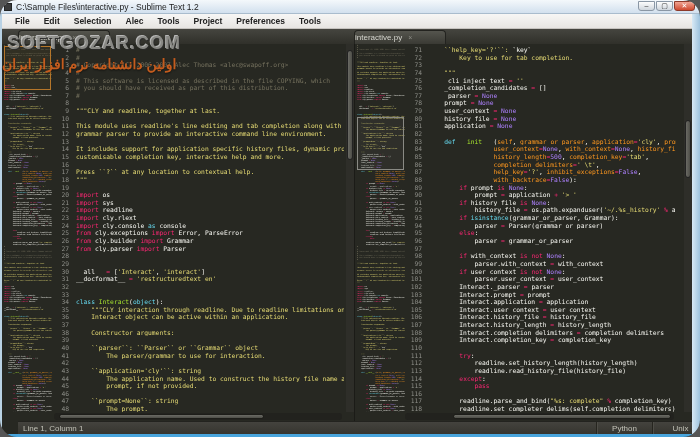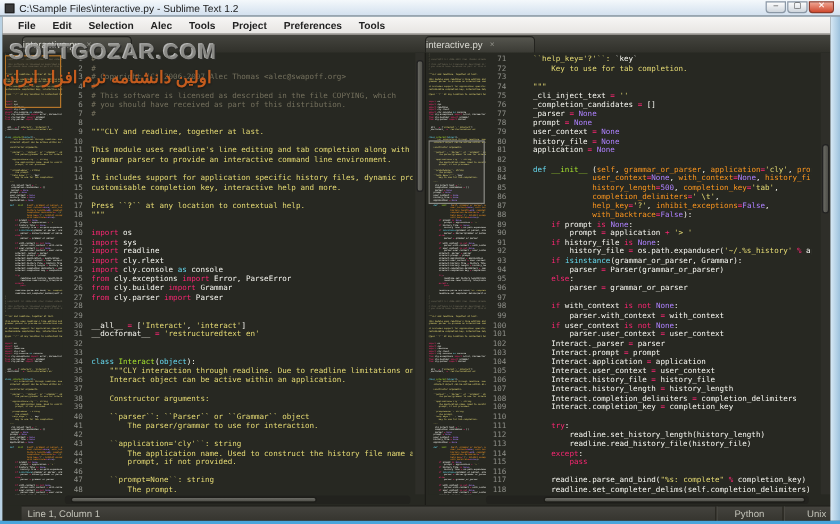--- a/index.html
+++ b/index.html
@@ -4,7 +4,7 @@
 <style>
   html,body{margin:0;padding:0;background:#555;}
   .win{position:relative;width:700px;height:437px;font-family:"Liberation Sans",sans-serif;
-       background:#272822;overflow:hidden;box-sizing:border-box;}
+       background:#272822;overflow:hidden;box-sizing:border-box;border-radius:17px;}
   .win *{box-sizing:border-box;}
 
   

